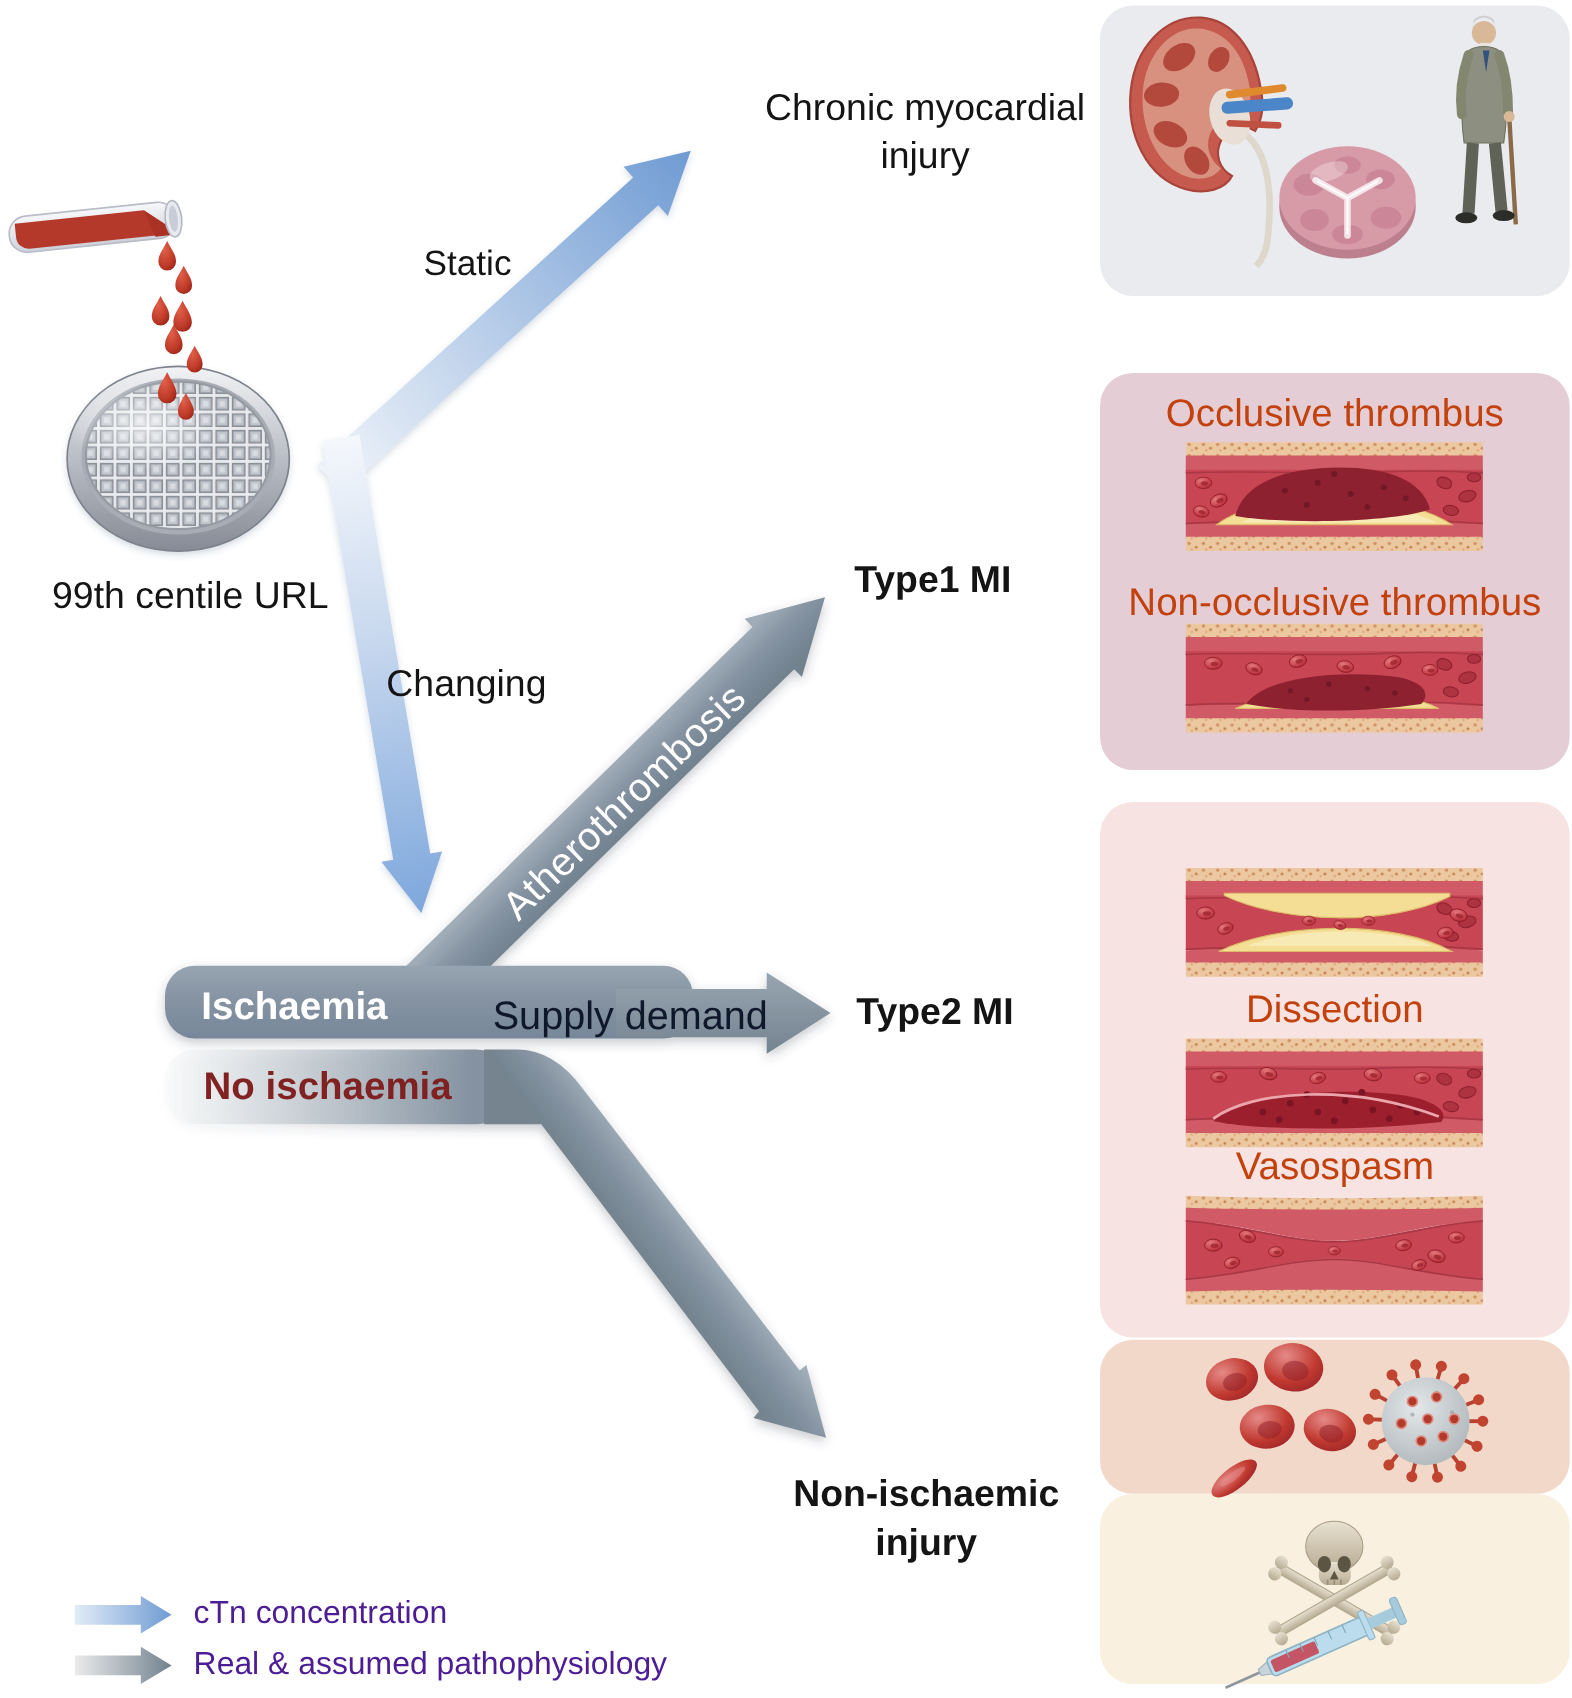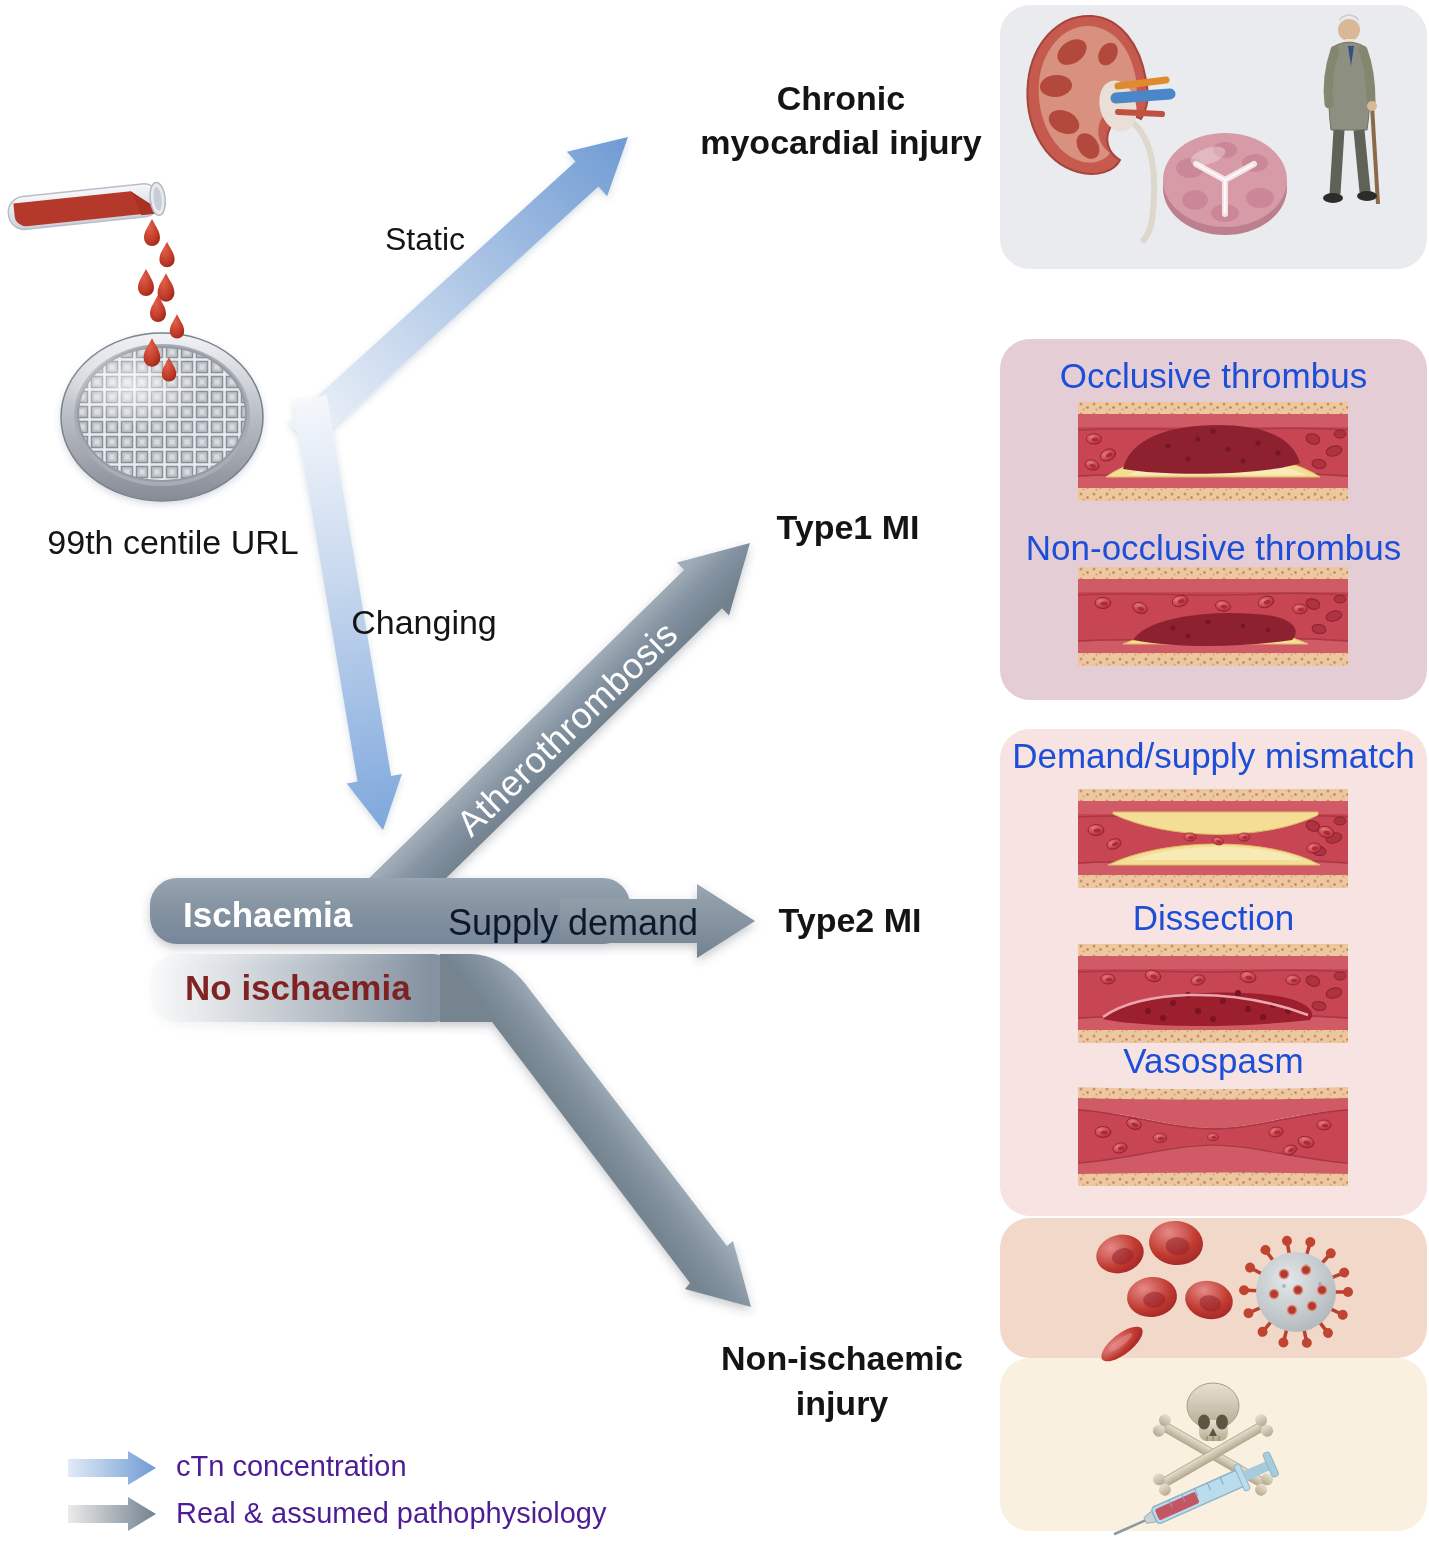--- a/index.html
+++ b/index.html
@@ -19,7 +19,7 @@
   #lbl-static{left:345px;top:219px;width:160px;font-size:32px;}
   #lbl-changing{left:334px;top:601px;width:180px;font-size:34px;}
   #lbl-url{left:13px;top:521px;width:320px;font-size:34px;}
-  #lbl-chronic{left:686px;top:76px;width:310px;font-size:34px;font-weight:bold;line-height:1.3;}
+  #lbl-chronic{left:686px;top:76px;width:310px;font-size:34px;font-weight:normal;line-height:1.3;}
   #lbl-type1{left:748px;top:506px;width:200px;font-size:34px;font-weight:bold;}
   #lbl-type2{left:750px;top:899px;width:200px;font-size:34px;font-weight:bold;}
   #lbl-nonisch{left:712px;top:1336px;width:260px;font-size:34px;font-weight:bold;line-height:1.32;}

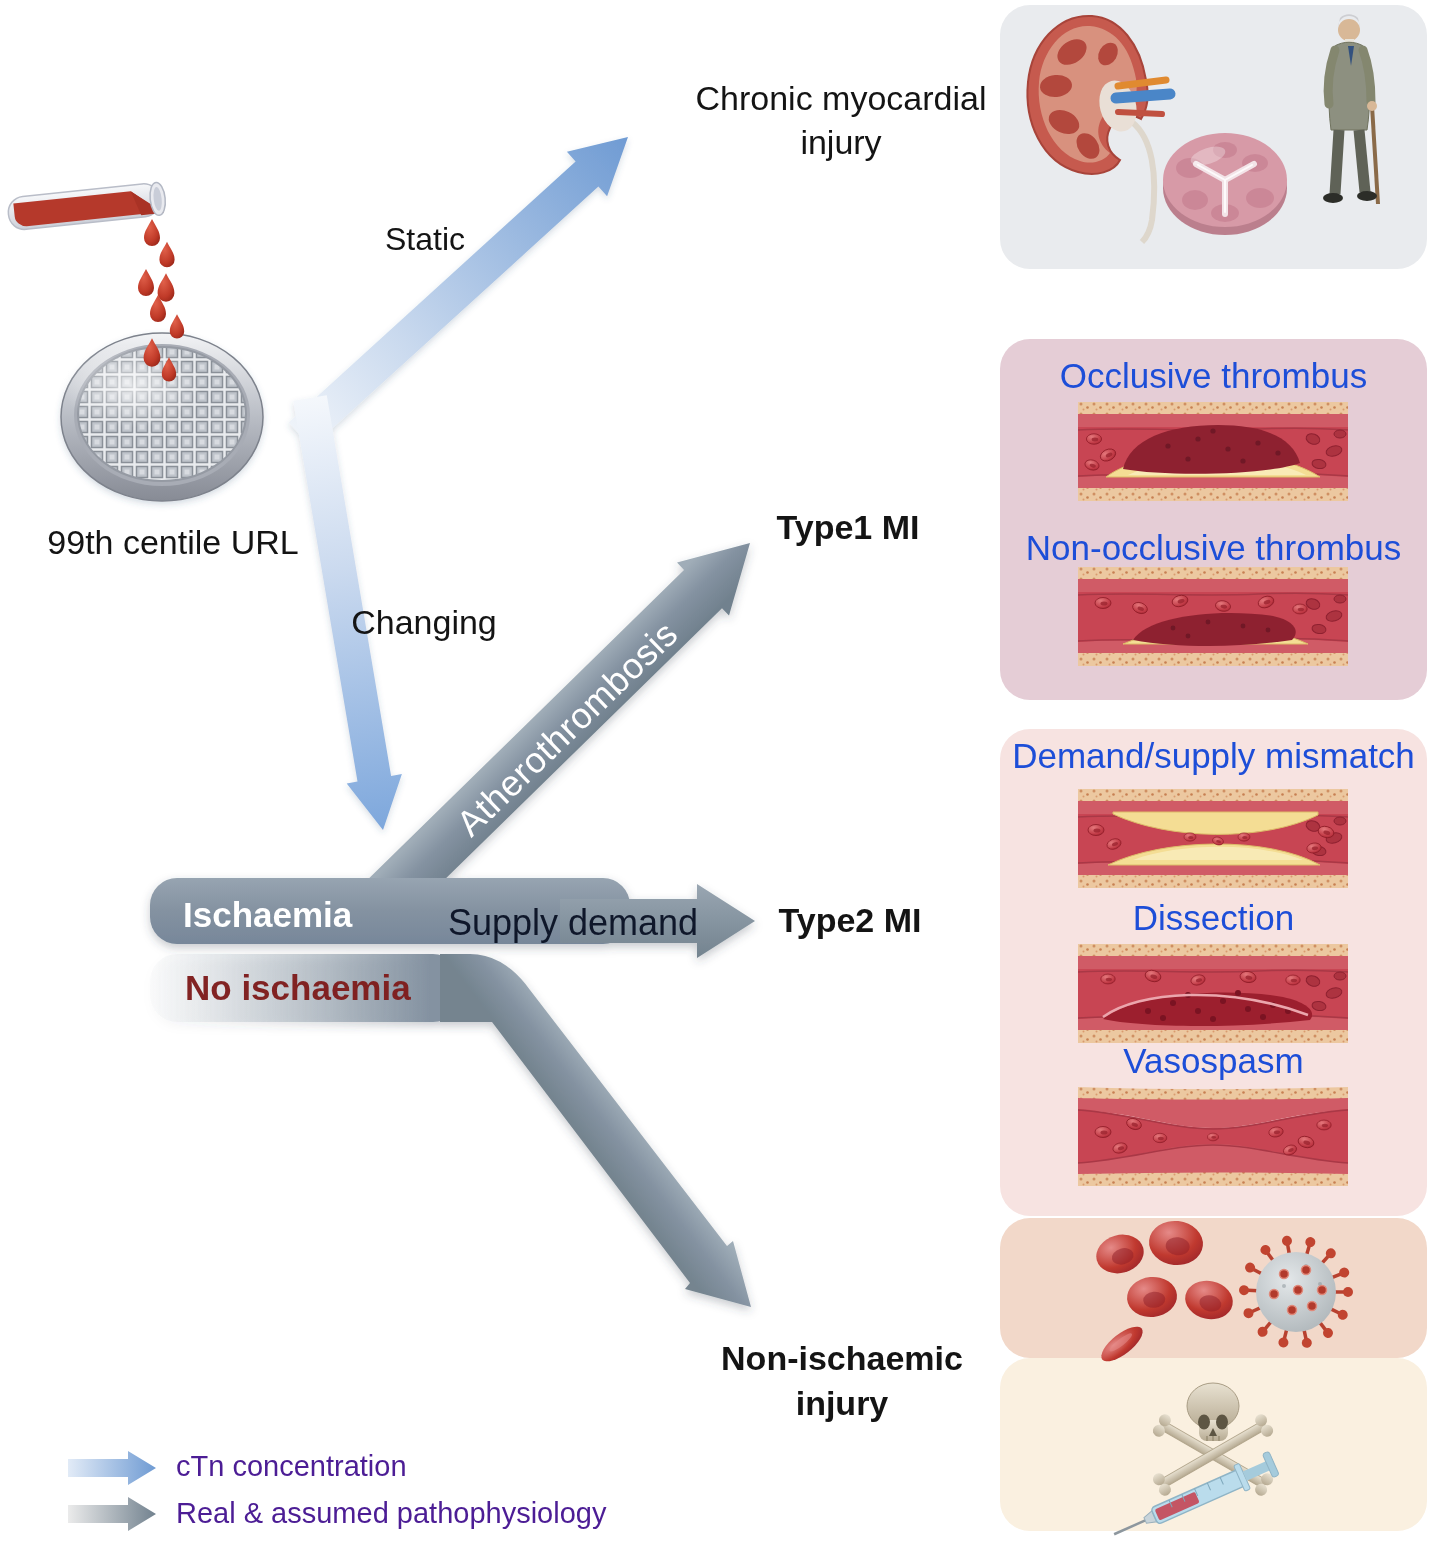--- a/index.html
+++ b/index.html
@@ -28,7 +28,7 @@
   #lbl-supply{left:443px;top:900px;width:260px;font-size:36px;color:#0f172a;text-align:center;}
   #lbl-athero{left:397px;top:706px;width:340px;font-size:36px;color:#fff;text-align:center;
               transform:rotate(-44deg);transform-origin:center center;letter-spacing:.5px;}
-  .panel-title{position:absolute;left:1000px;width:427px;text-align:center;font-size:35px;color:#1d4ed8;}
+  .panel-title{position:absolute;left:1000px;width:427px;text-align:center;font-size:35px;color:#c2410c;}
   #pt-occ{top:356px;}
   #pt-nonocc{top:528px;}
   #pt-mismatch{top:736px;}

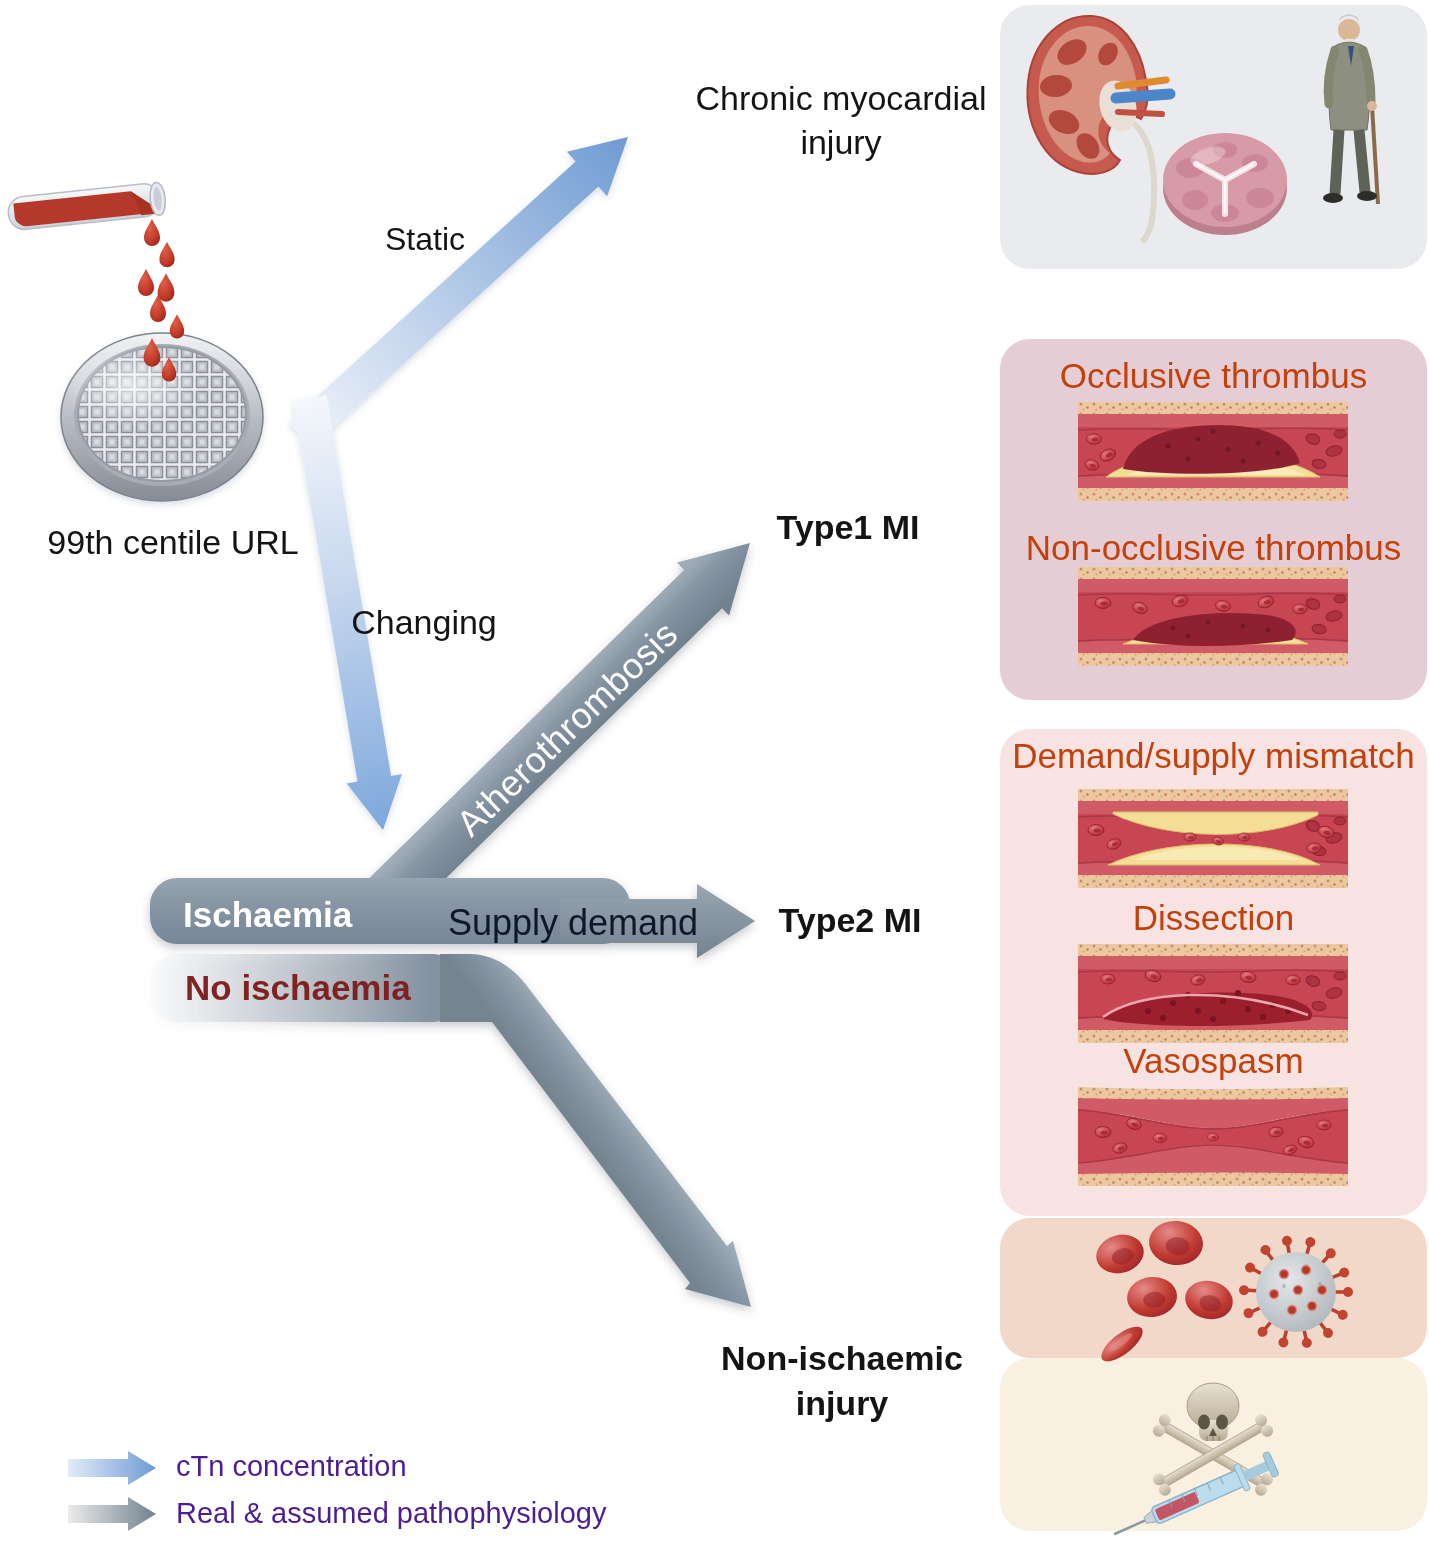--- a/index.html
+++ b/index.html
@@ -534,7 +534,6 @@
 
   <div class="panel-title" id="pt-occ">Occlusive thrombus</div>
   <div class="panel-title" id="pt-nonocc">Non-occlusive thrombus</div>
-  <div class="panel-title" id="pt-mismatch">Demand/supply mismatch</div>
   <div class="panel-title" id="pt-vasospasm">Vasospasm</div>
   <div class="panel-title" id="pt-dissection">Dissection</div>
 

